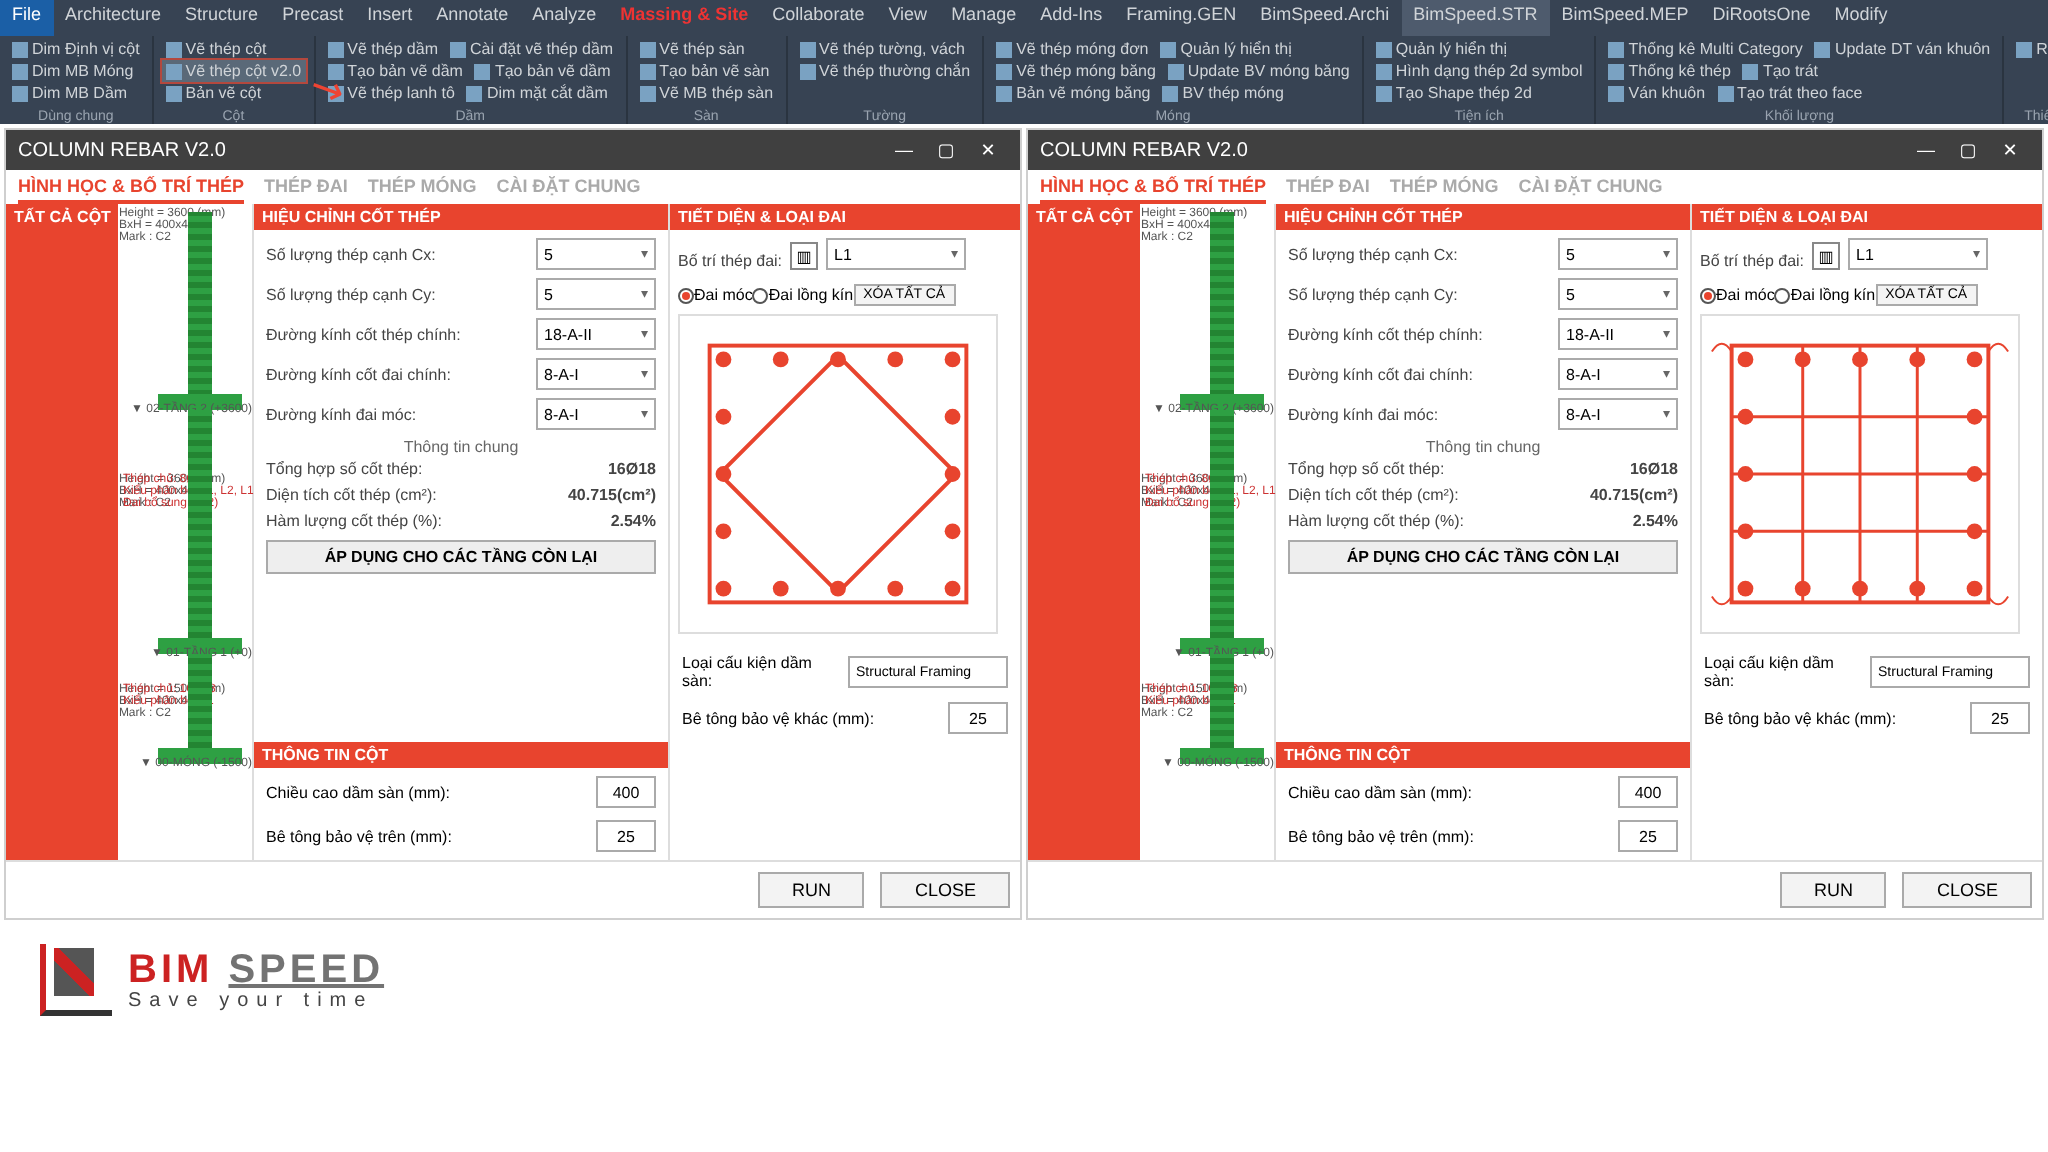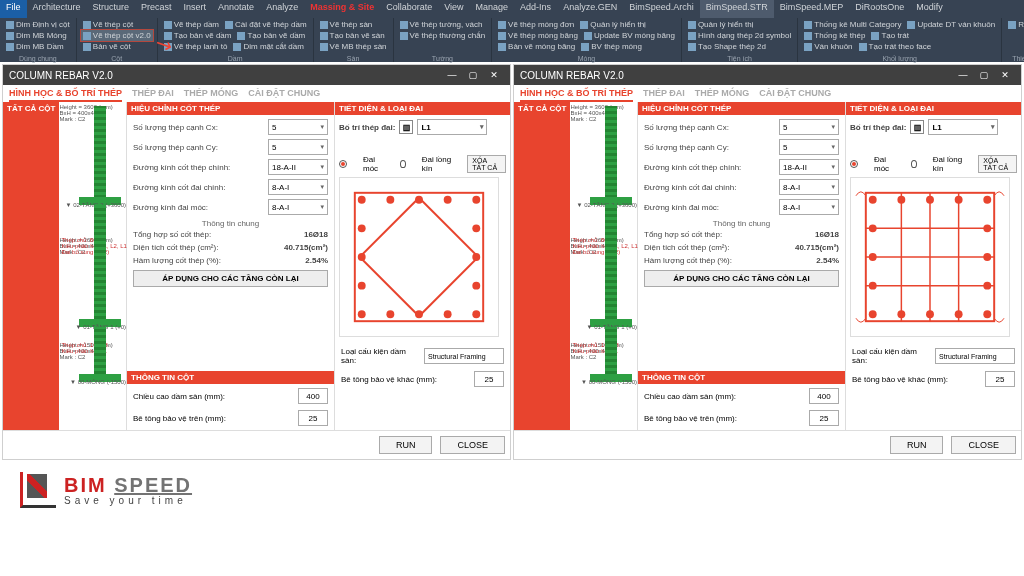--- a/index.html
+++ b/index.html
@@ -104,7 +104,7 @@
     <span class="tab">View</span>
     <span class="tab">Manage</span>
     <span class="tab">Add-Ins</span>
-    <span class="tab">Analyze.GEN</span>
+    <span class="tab">Framing.GEN</span>
     <span class="tab">BimSpeed.Archi</span>
     <span class="tab active">BimSpeed.STR</span>
     <span class="tab">BimSpeed.MEP</span>

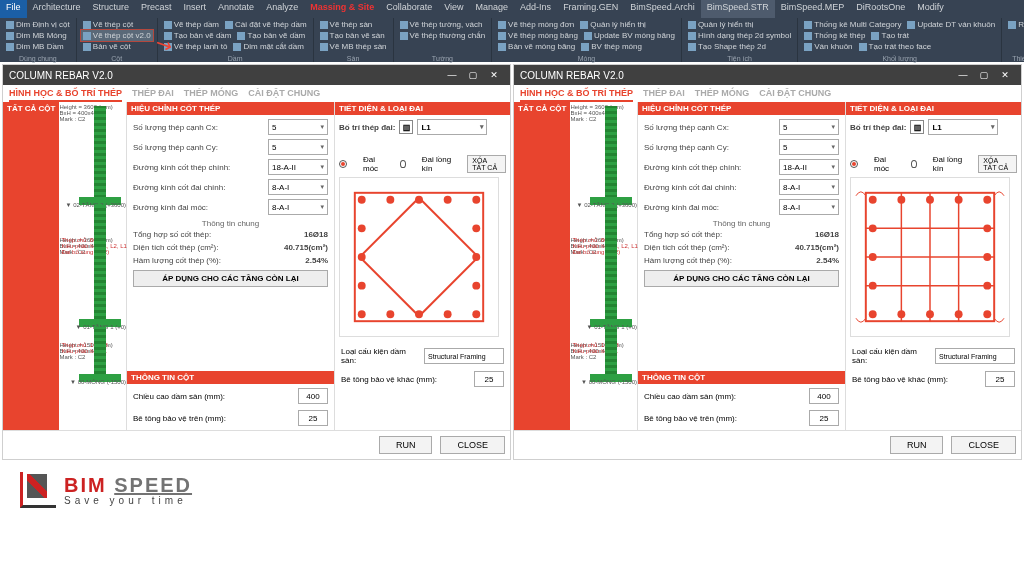--- a/index.html
+++ b/index.html
@@ -59,7 +59,7 @@
 
 
 .tietdien { padding: 4px; font-size: 8px; }
-.tietdien-row { display: flex; align-items: center; gap: 4px; margin-bottom: 20px; font-weight: bold; }
+.tietdien-row { display: flex; align-items: flex-end; gap: 4px; margin-bottom: 7px; }
 .tietdien-row label { color: #444; }
 .sel-box { width: 70px; height: 16px; border: 1px solid #aaa; padding: 1px 3px; display: flex; align-items: center; justify-content: space-between; }
 .icon-bar { width: 14px; height: 14px; border: 1px solid #888; display: inline-flex; align-items: center; justify-content: center; }

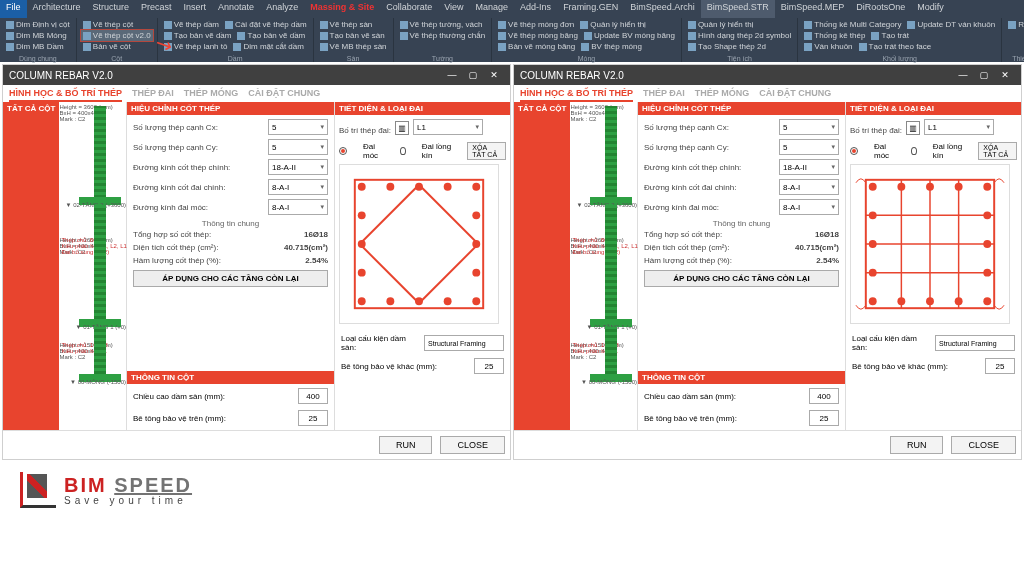--- a/index.html
+++ b/index.html
@@ -63,7 +63,7 @@
 .tietdien-row label { color: #444; }
 .sel-box { width: 70px; height: 16px; border: 1px solid #aaa; padding: 1px 3px; display: flex; align-items: center; justify-content: space-between; }
 .icon-bar { width: 14px; height: 14px; border: 1px solid #888; display: inline-flex; align-items: center; justify-content: center; }
-.radio-row { display: flex; align-items: center; gap: 16px; font-size: 8px; margin-bottom: 4px; }
+.radio-row { display: flex; align-items: center; gap: 0; font-size: 8px; margin-bottom: 4px; }
 .radio { width: 8px; height: 8px; border: 1px solid #555; border-radius: 50%; display: inline-block; }
 .radio.checked::after { content:''; display:block; width:4px; height:4px; background:#e8442e; border-radius:50%; margin:1px; }
 .clear-btn { border: 1px solid #aaa; padding: 1px 4px; font-size: 7px; background: #f4f4f4; cursor: pointer; }

